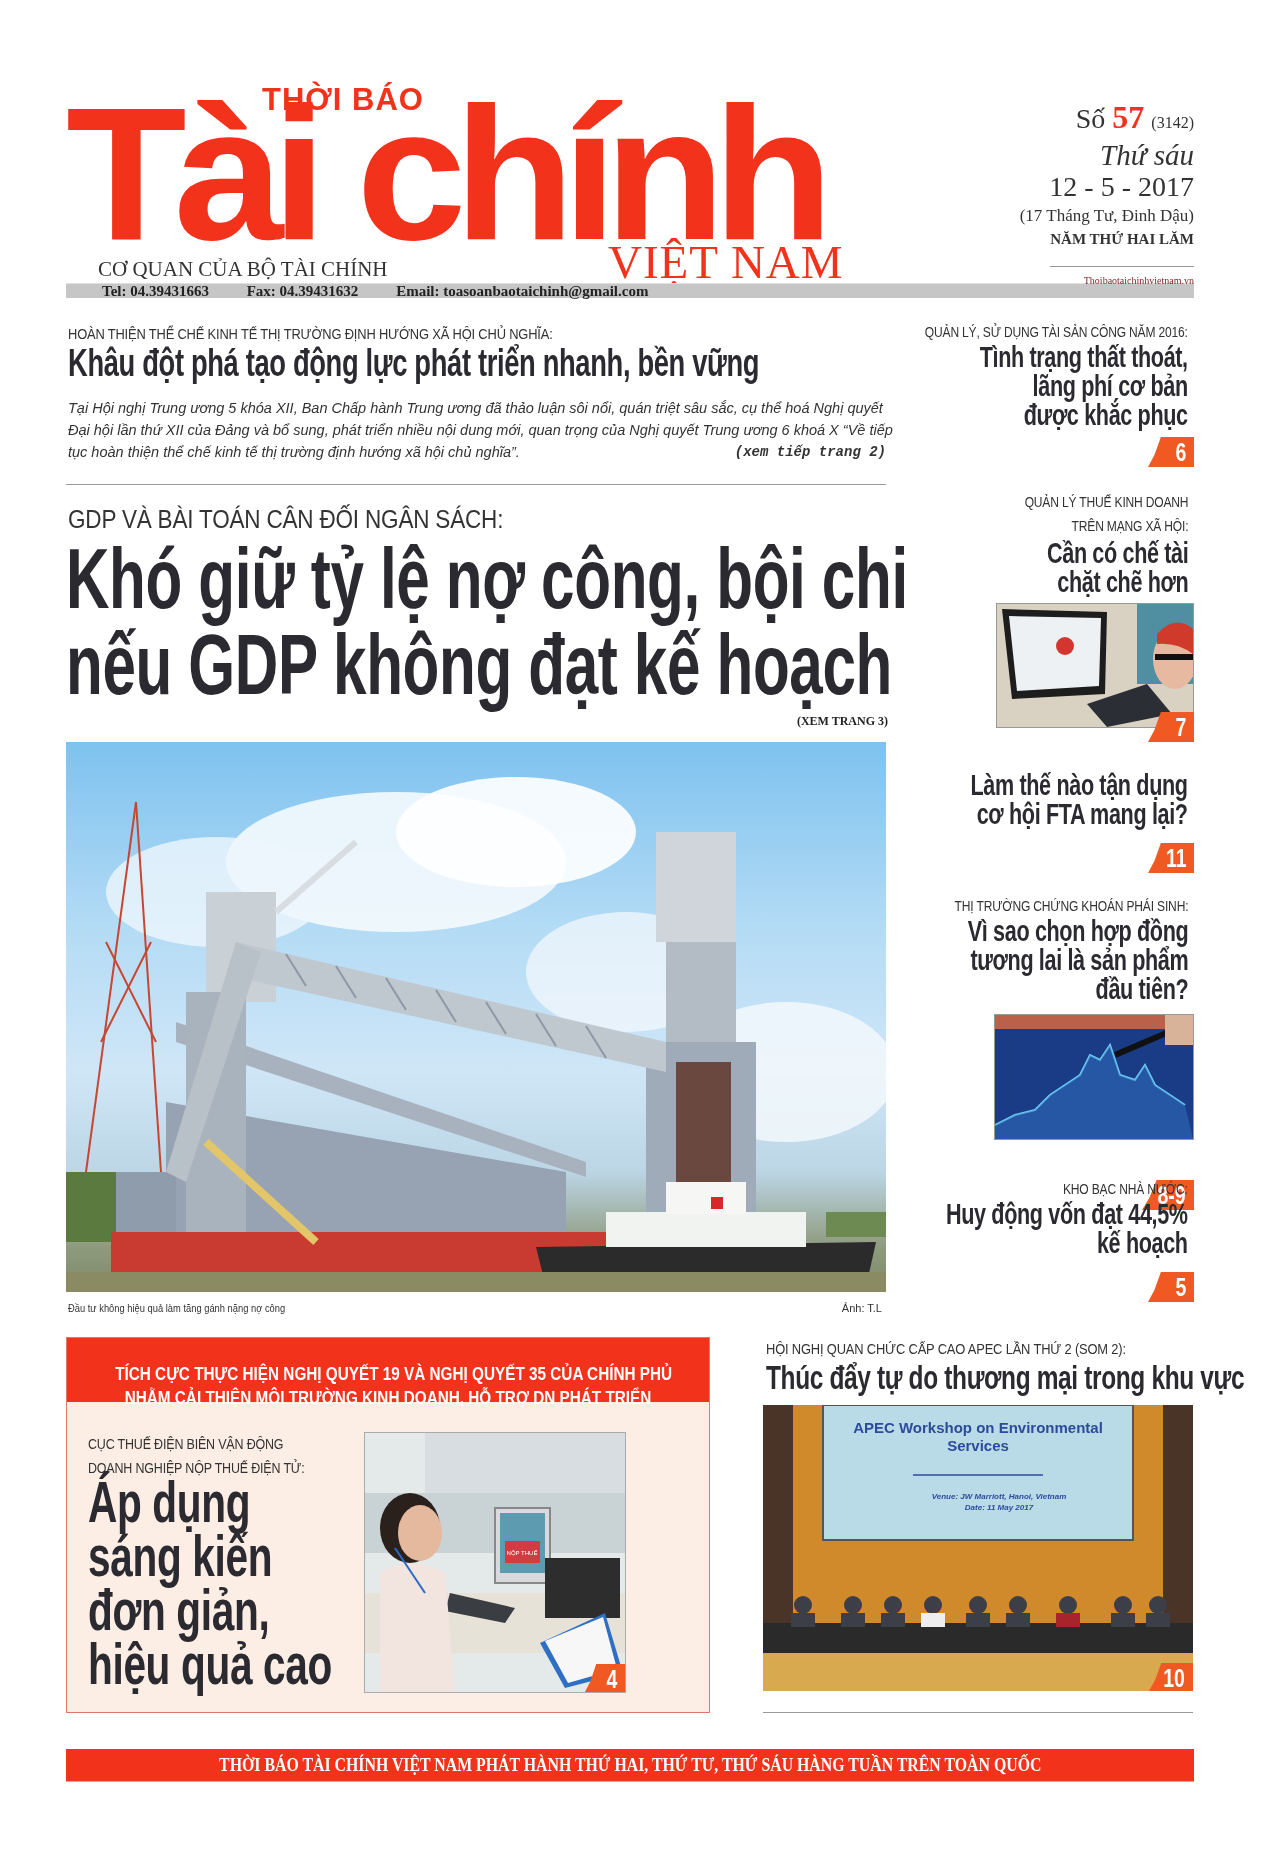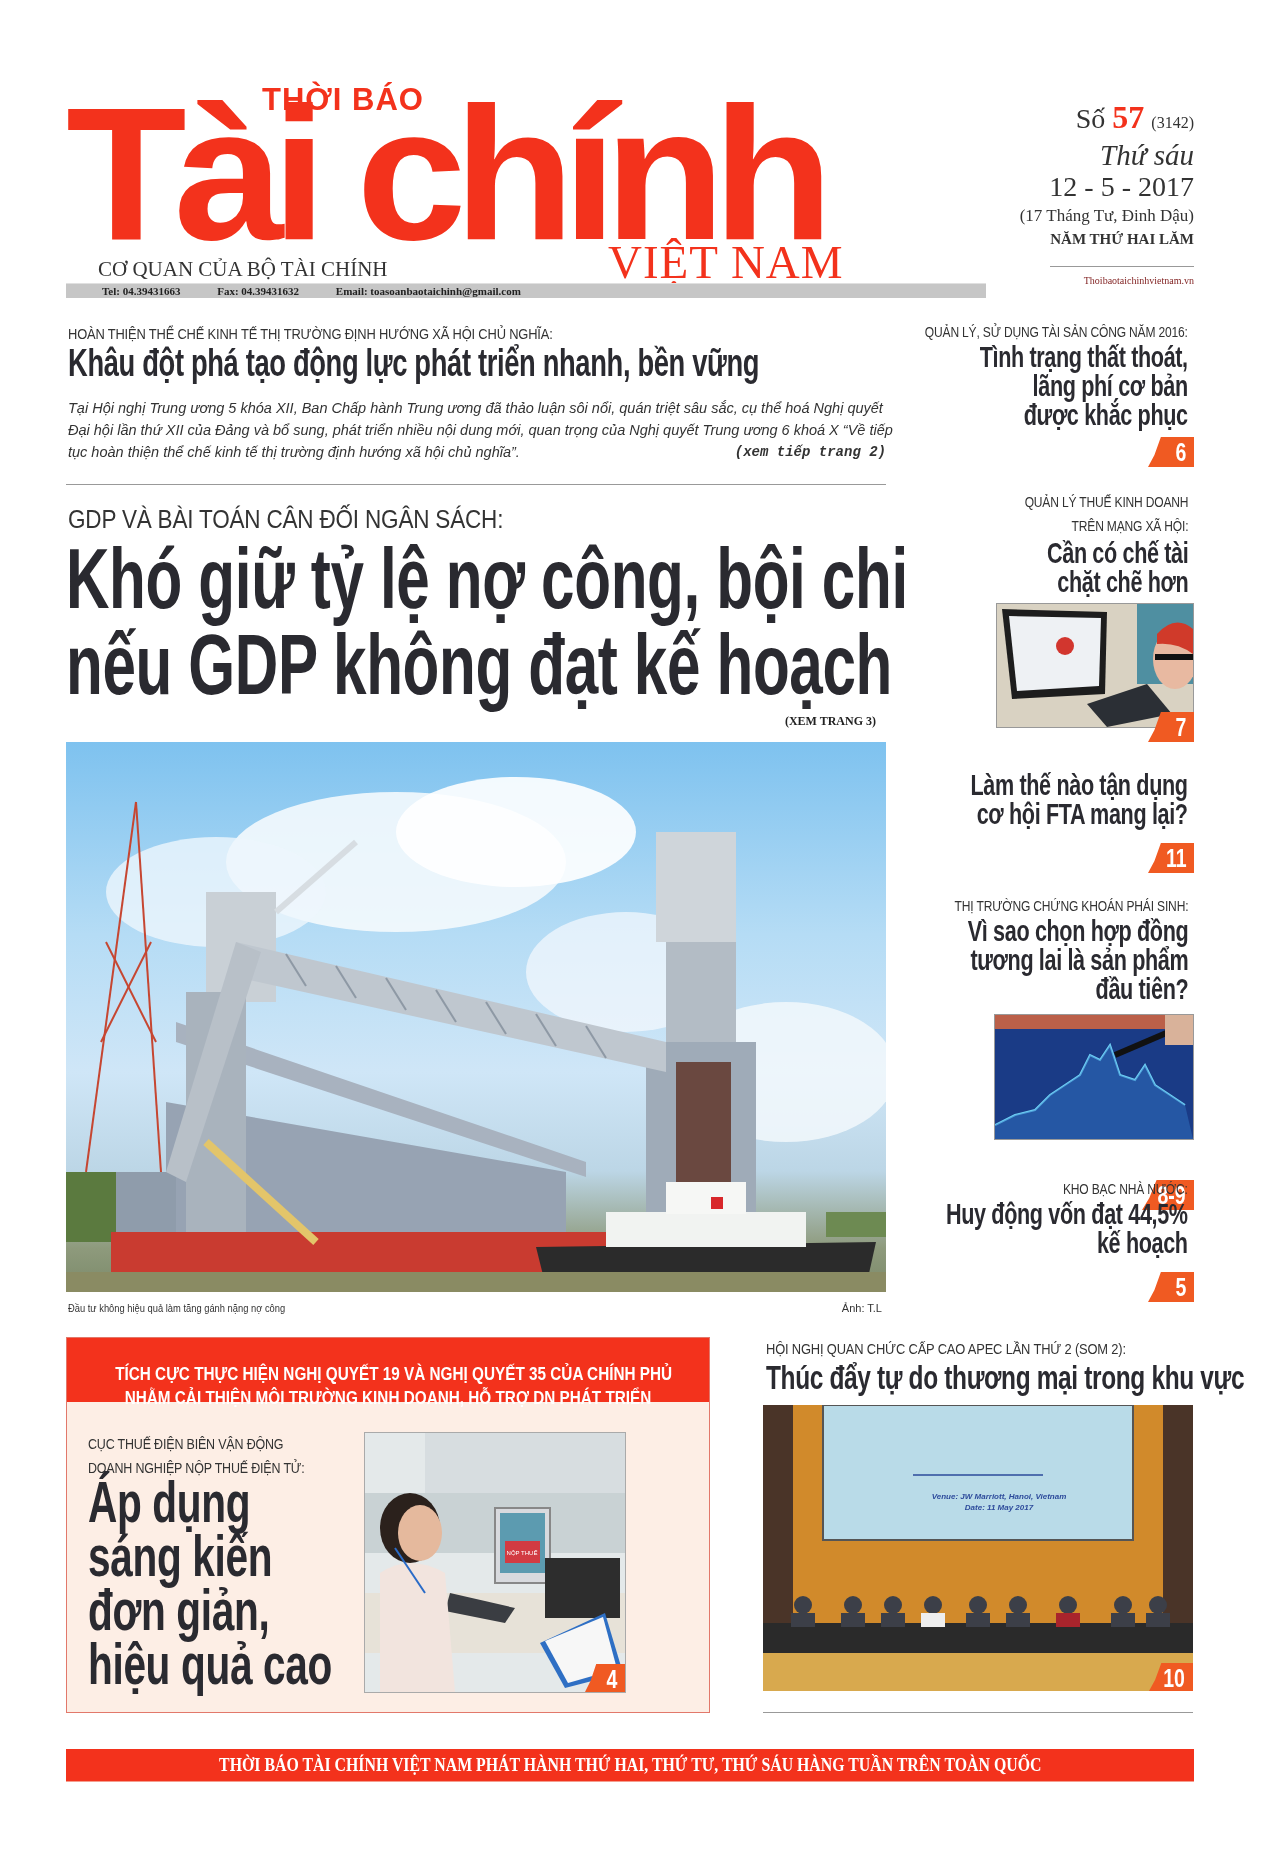--- a/index.html
+++ b/index.html
@@ -28,9 +28,9 @@
     color: #333; white-space: nowrap;
   }
   .contact-bar {
-    left: 66px; top: 283px; width: 920px; height: 14px; background: #c6c6c6;
+    left: 66px; top: 283px; width: 1128px; height: 14px; background: #c6c6c6;
     border-top: 1px solid #e0e0e0;
-    font-family: "Liberation Serif", serif; font-weight: bold; font-size: 11px;
+    font-family: "Liberation Serif", serif; font-weight: bold; font-size: 15px;
     line-height: 14px; color: #222; white-space: nowrap;
   }
   .contact-bar span { margin-left: 34px; }

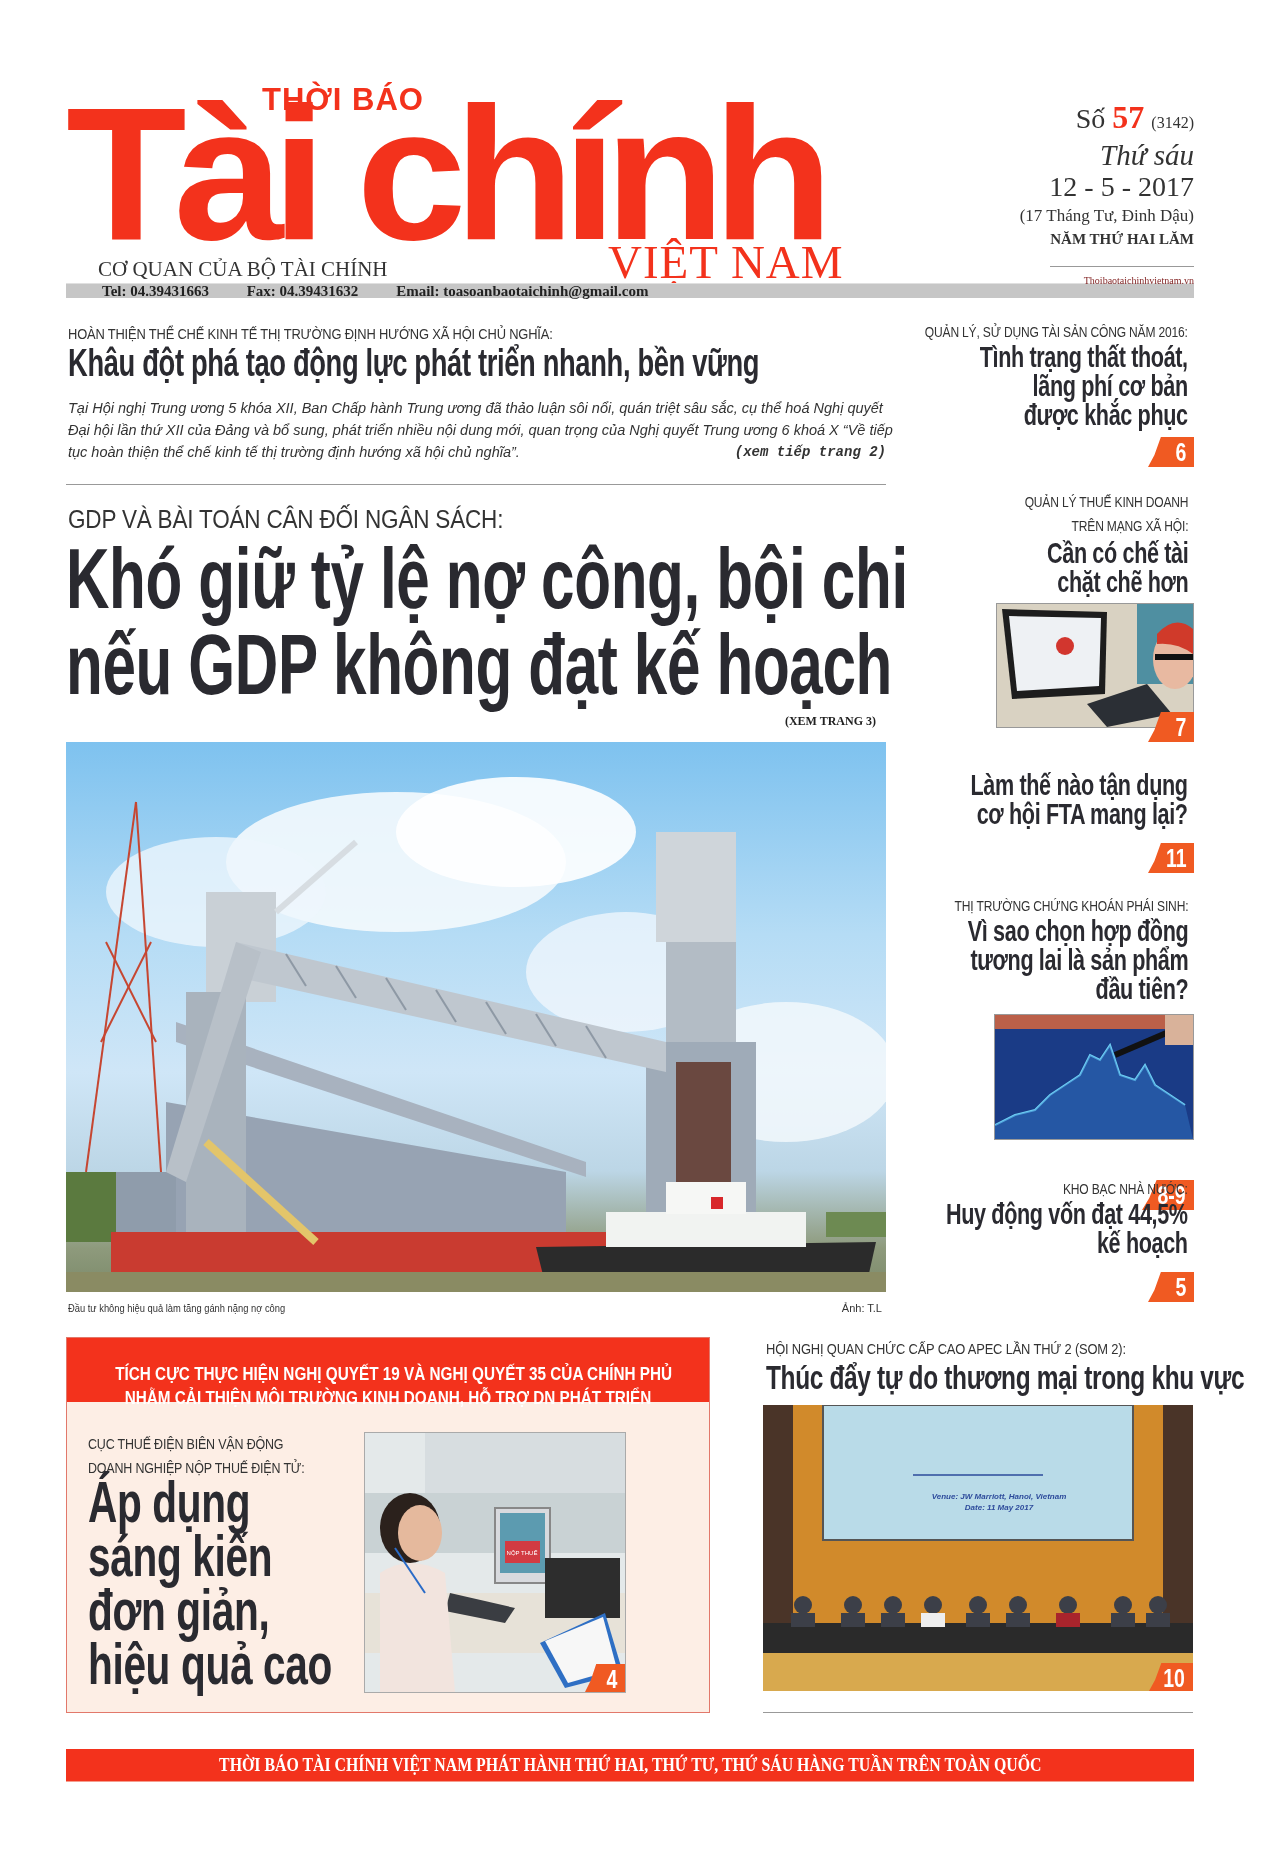--- a/index.html
+++ b/index.html
@@ -78,7 +78,7 @@
   .main-kicker { left: 68px; top: 505px; font-size: 25px; transform: scaleX(0.9); }
   .main-head { left: 66px; top: 535px; font-size: 86px; line-height: 86px; transform: scaleX(0.7); }
   .main-see {
-    right: 404px; top: 714px; font-family: "Liberation Serif", serif; font-weight: bold;
+    right: 392px; top: 714px; font-family: "Liberation Serif", serif; font-weight: bold;
     font-size: 12px; white-space: nowrap; color: #222;
   }
   .main-photo {

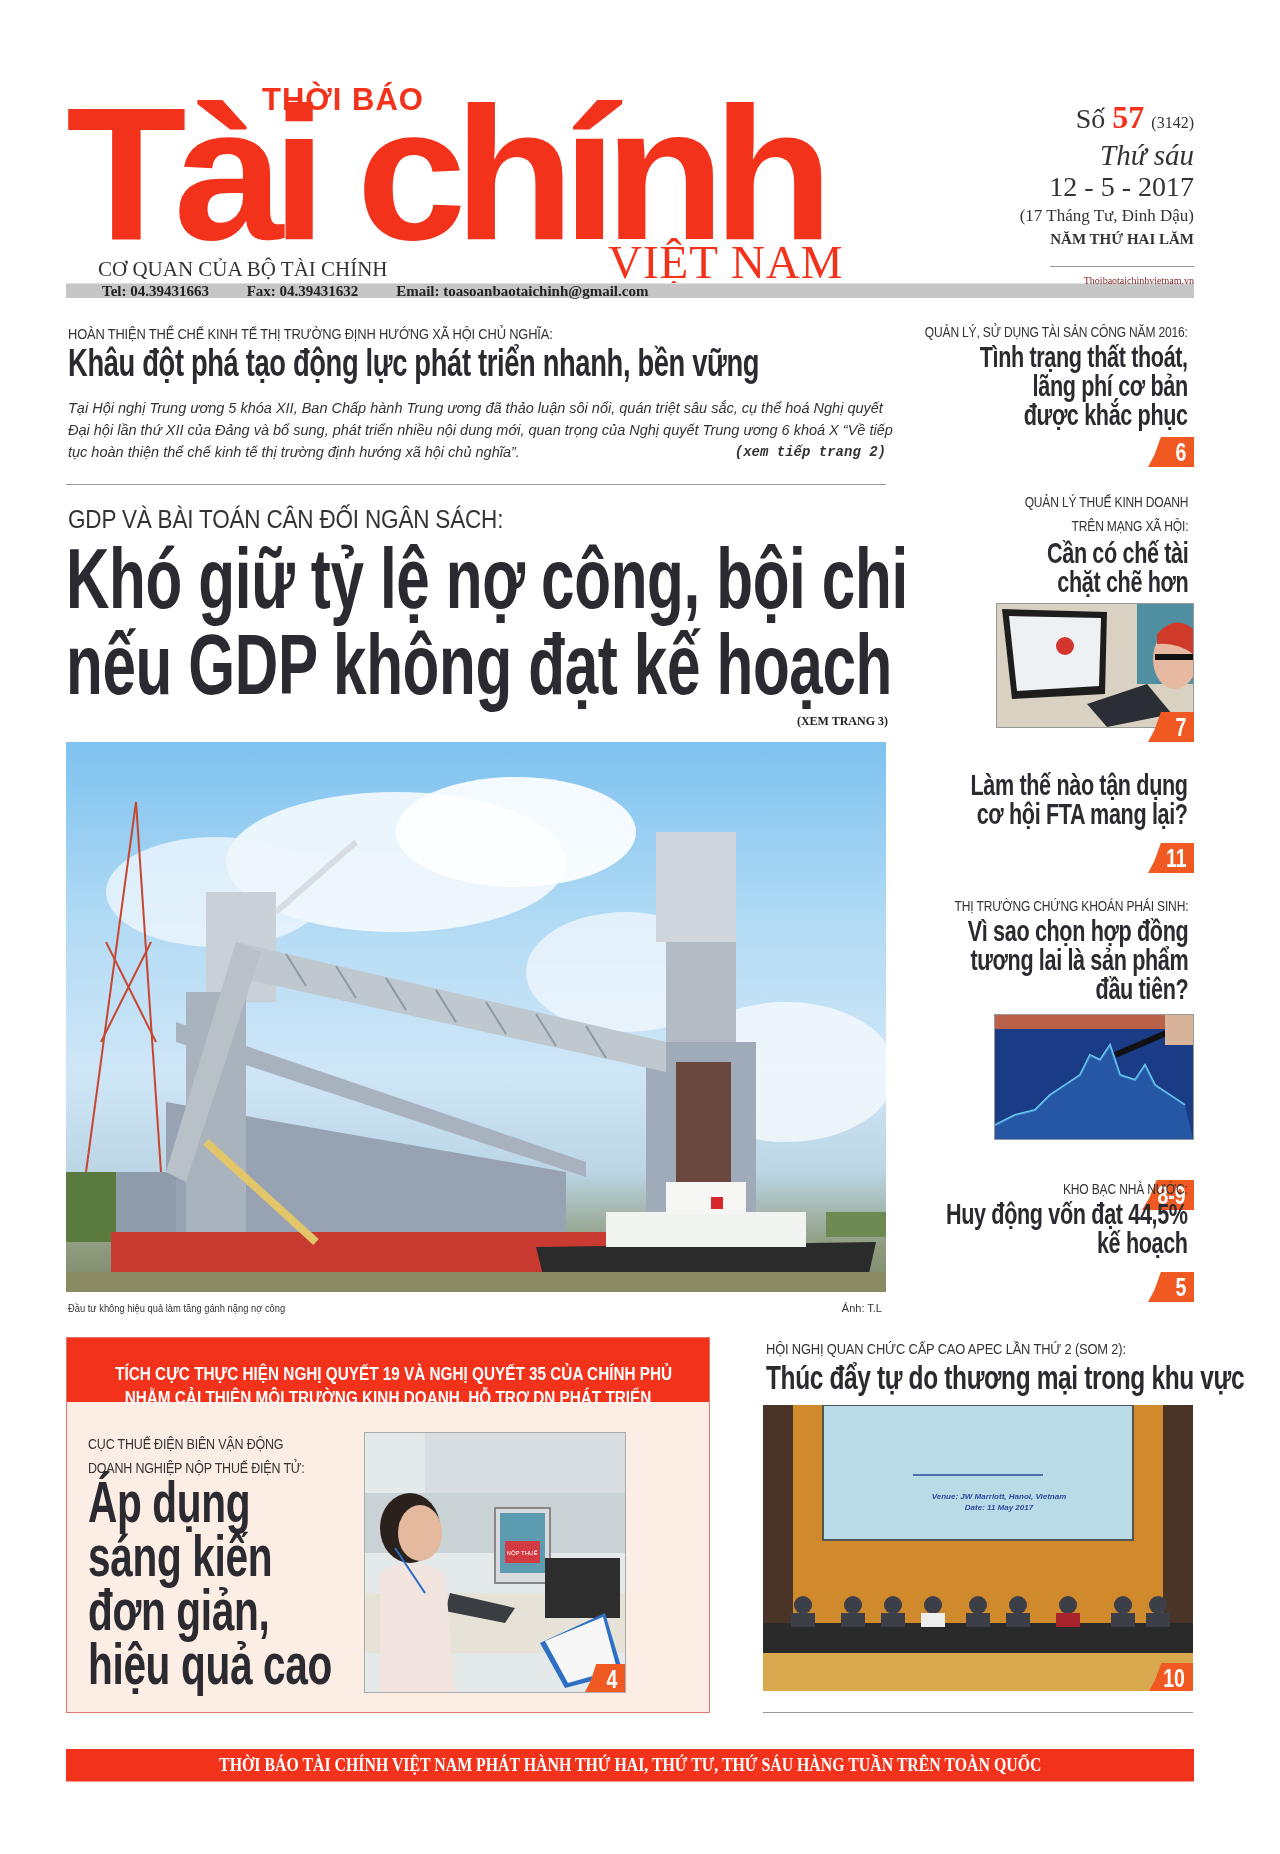--- a/index.html
+++ b/index.html
@@ -376,6 +376,10 @@
         <rect x="383" y="208" width="24" height="14"></rect>
     </g>
   </svg>
+  <div class="abs" style="left:60px; top:14px; width:310px; text-align:center; color:#2d4b9b; font-weight:bold; font-size:15px; line-height:18px;">
+    <div>APEC Workshop on Environmental</div>
+    <div>Services</div>
+  </div>
   <div class="abs" style="left:60px; top:86px; width:352px; text-align:center; color:#2d4b9b; font-style:italic; font-weight:bold; font-size:8px; line-height:11px;">
     <div>Venue: JW Marriott, Hanoi, Vietnam</div>
     <div>Date: 11 May 2017</div>

